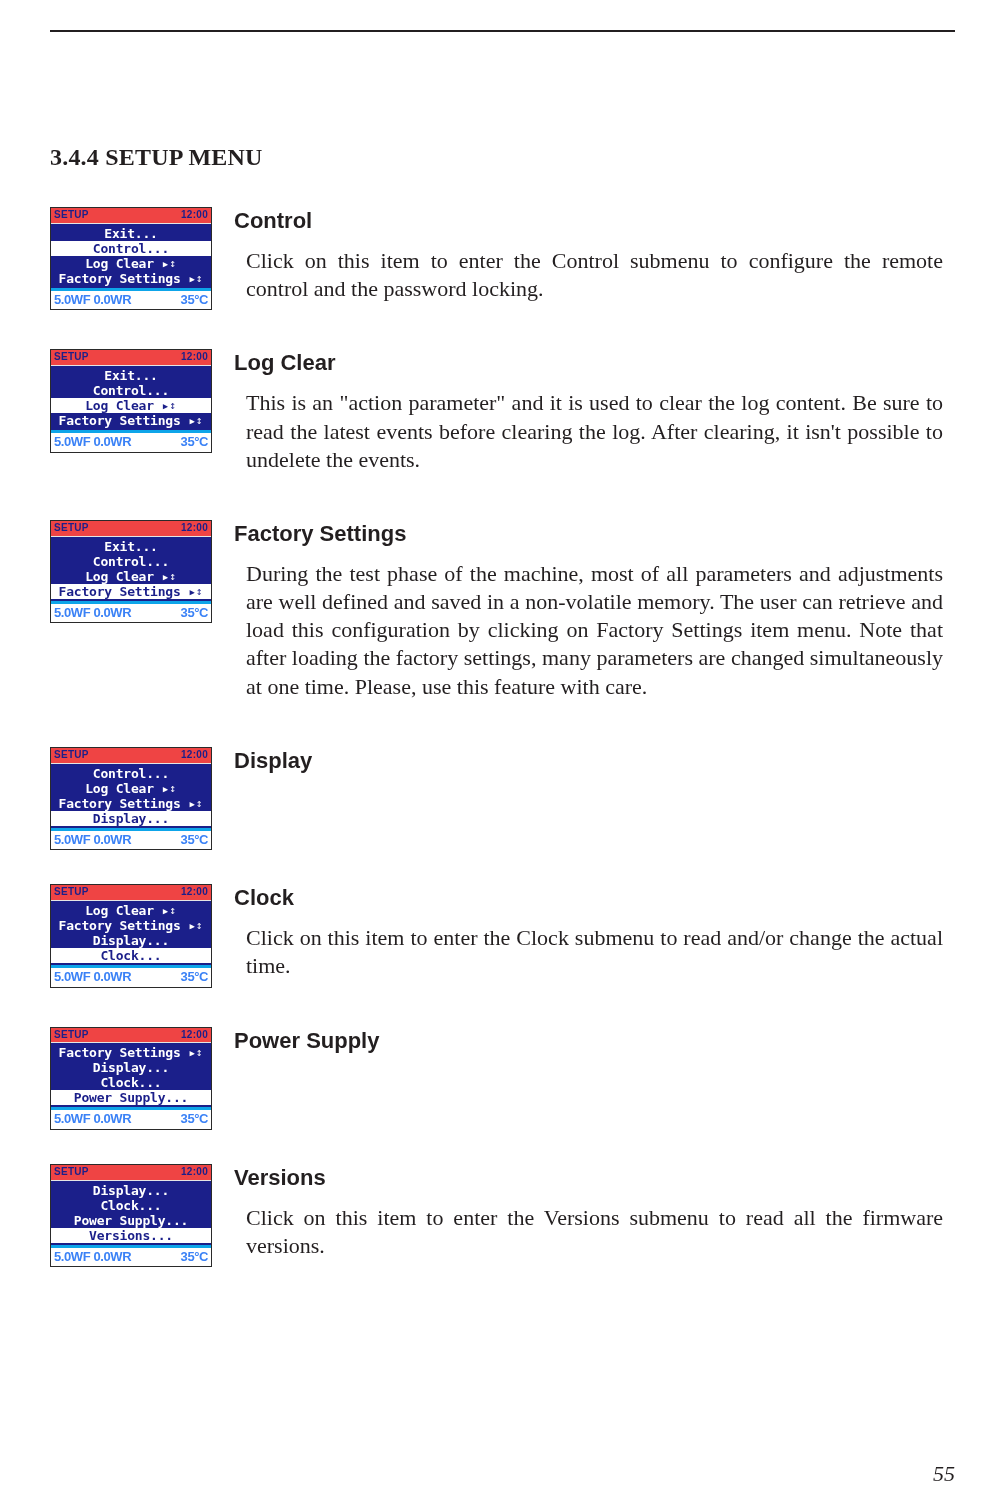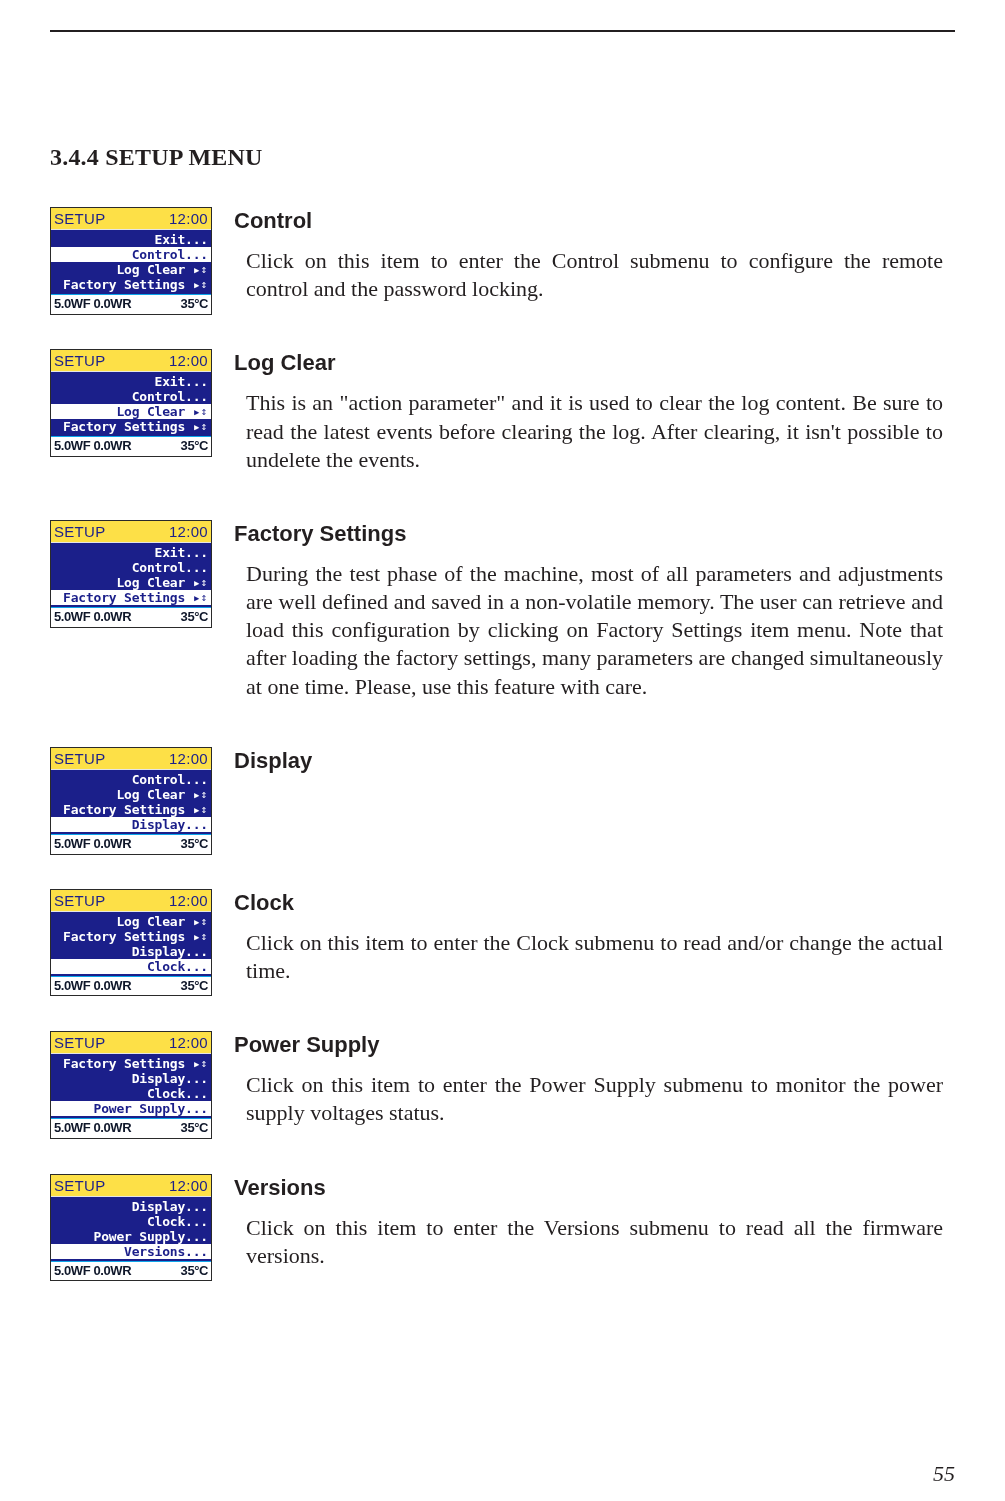--- a/index.html
+++ b/index.html
@@ -56,10 +56,10 @@
     justify-content: space-between;
     padding: 1px 3px;
     color: #1b1f8a;
-    background: #fde047;
+    background: #ef4444;
     font-family: Arial, sans-serif;
-    font-weight: normal;
-    font-size: 15px;
+    font-weight: bold;
+    font-size: 10px;
     letter-spacing: 0.3px;
     border-bottom: 1px solid #e5e5e5;
   }

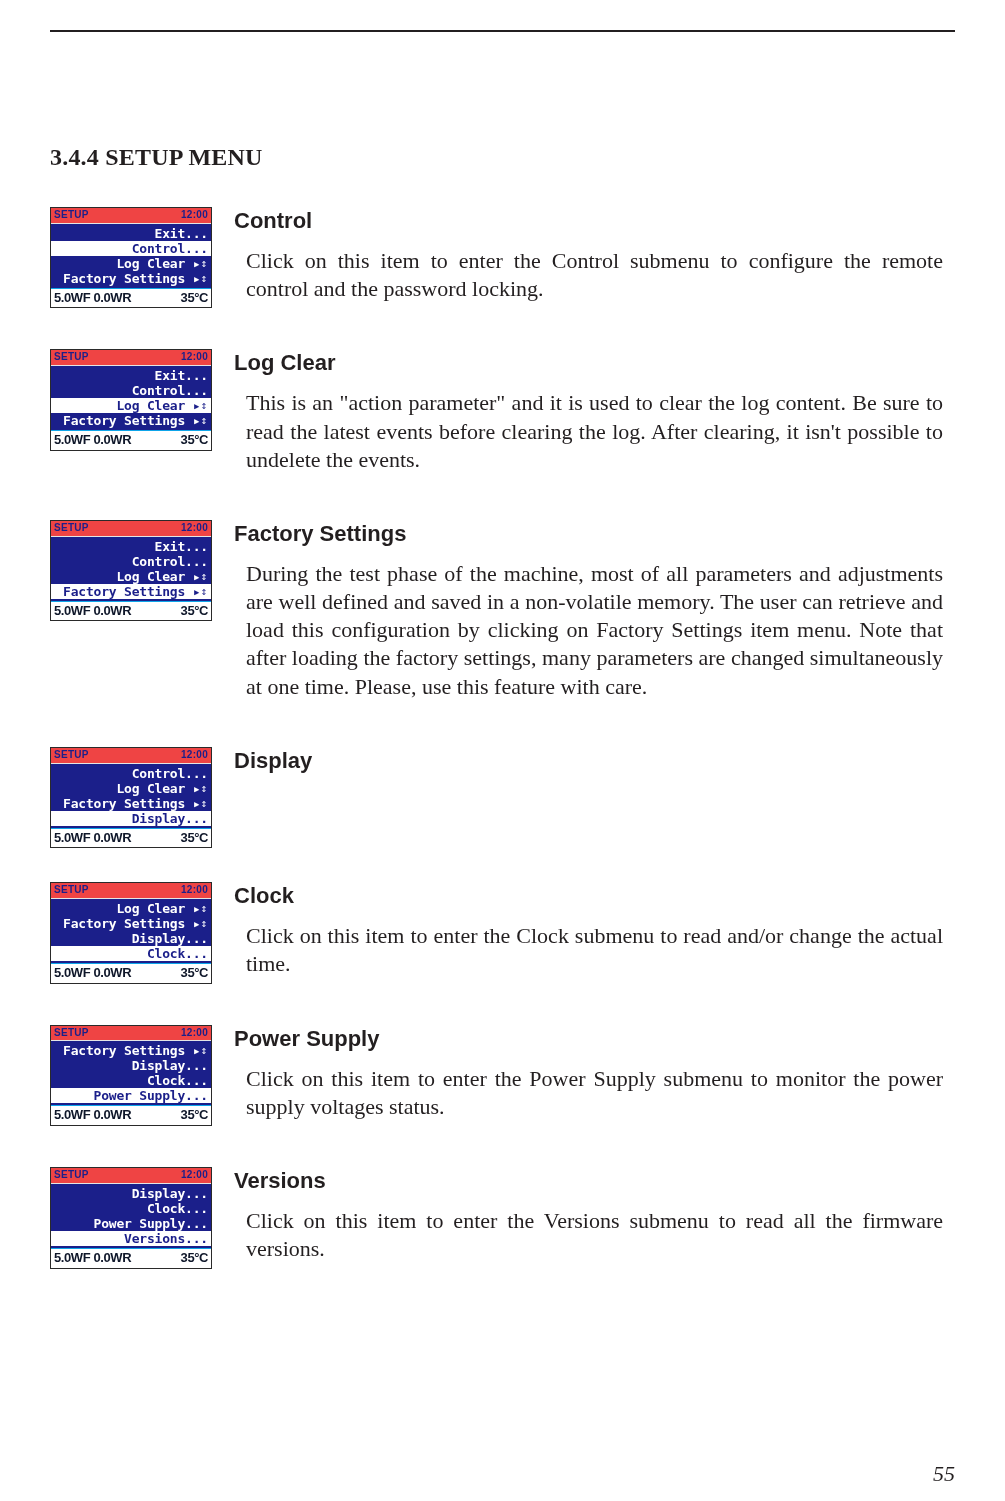--- a/index.html
+++ b/index.html
@@ -71,8 +71,8 @@
   .lcd-row {
     display: flex;
     align-items: center;
-    justify-content: flex-end;
-    padding: 0 3px;
+    justify-content: center;
+    padding: 0 12px;
     height: 15px;
     line-height: 15px;
     white-space: nowrap;

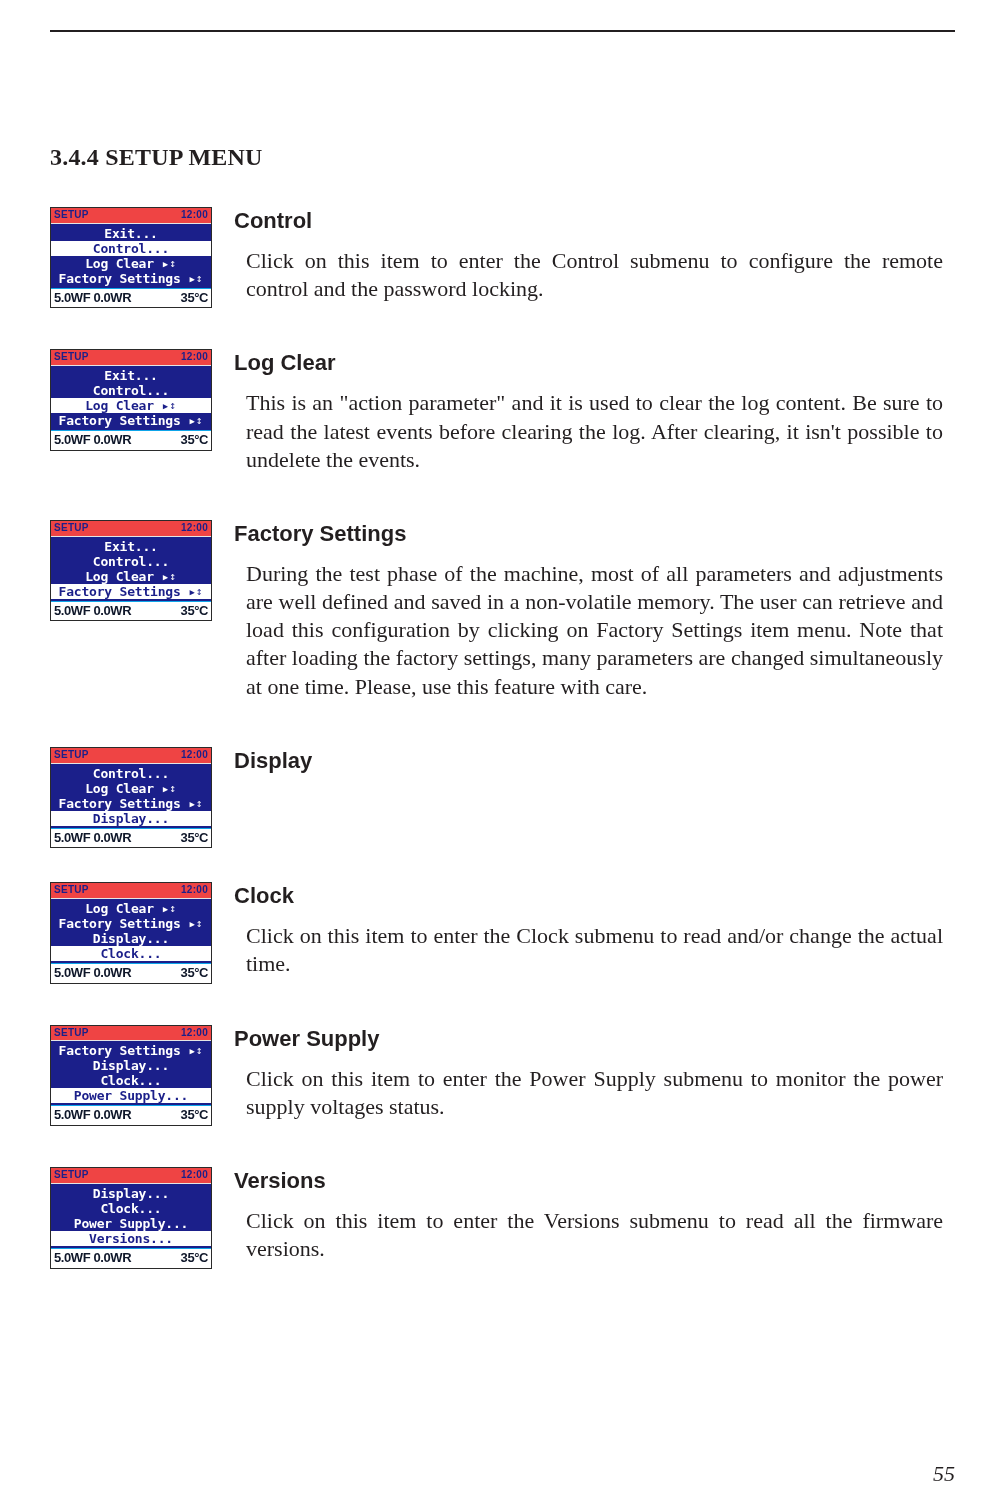--- a/index.html
+++ b/index.html
@@ -92,13 +92,13 @@
     display: flex;
     justify-content: space-between;
     padding: 1px 3px;
-    color: #0f172a;
+    color: #3b82f6;
     background: #fff;
     font-family: Arial, sans-serif;
     font-weight: bold;
     font-size: 13px;
     letter-spacing: -0.4px;
-    border-top: 1px solid #0ea5e9;
+    border-top: 3px solid #0ea5e9;
   }
   .desc {
     flex: 1;

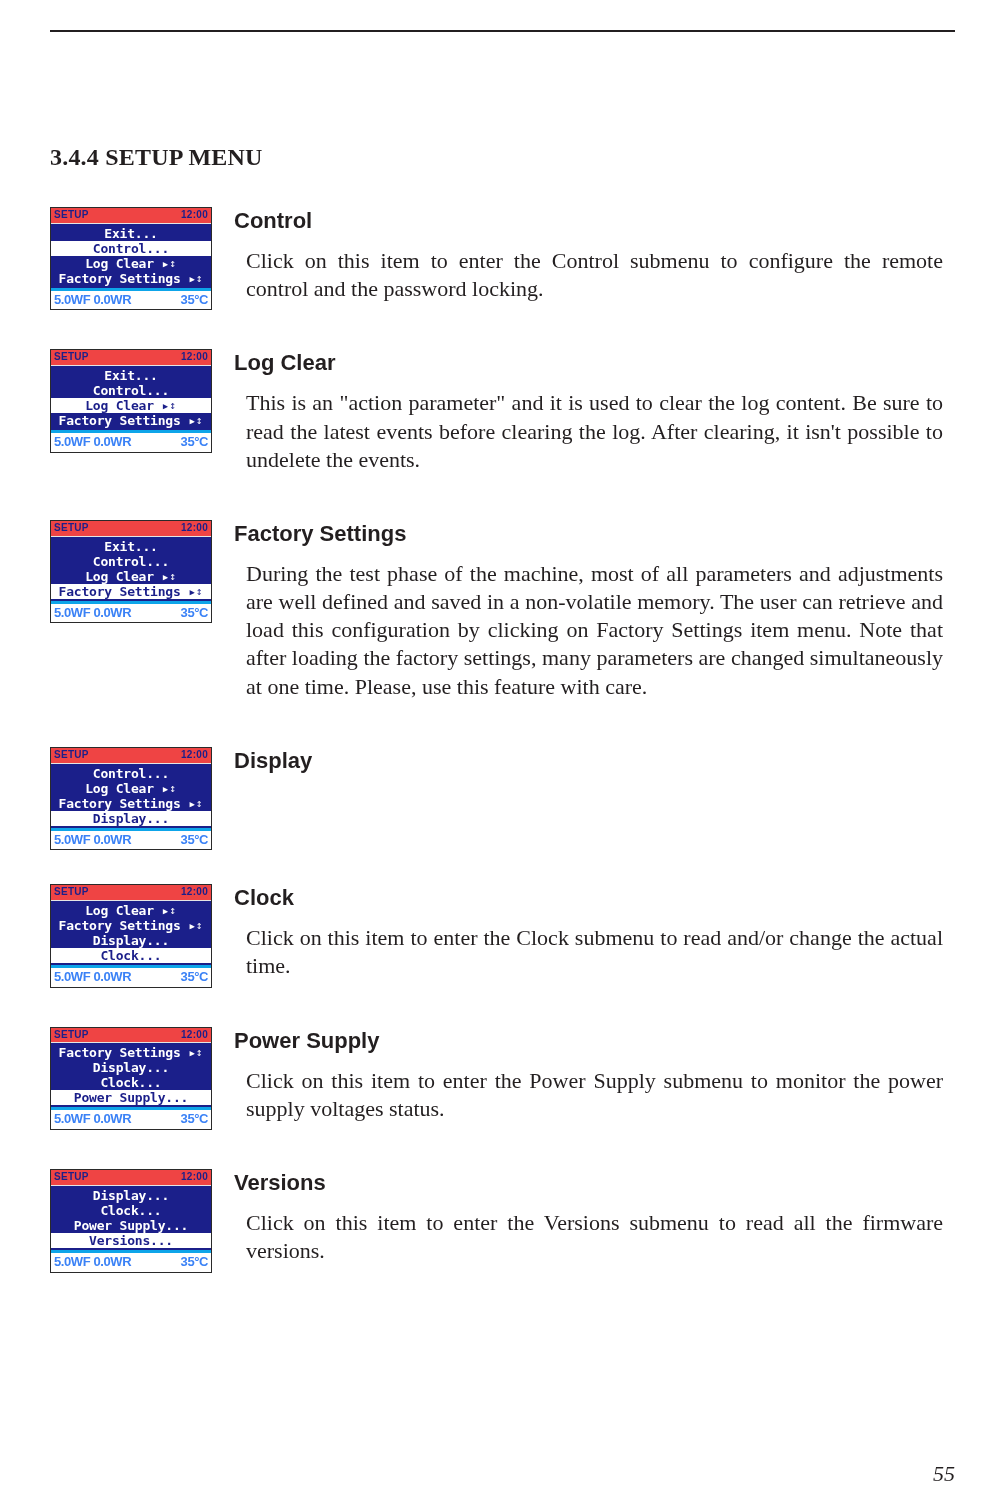--- a/index.html
+++ b/index.html
@@ -331,7 +331,6 @@
         </div>
         <div class="desc">
           <div class="title">Power Supply</div>
-          <p>Click on this item to enter the Power Supply submenu to monitor the power supply voltages status.</p>
         </div>
       </div>
       <div class="entry">

